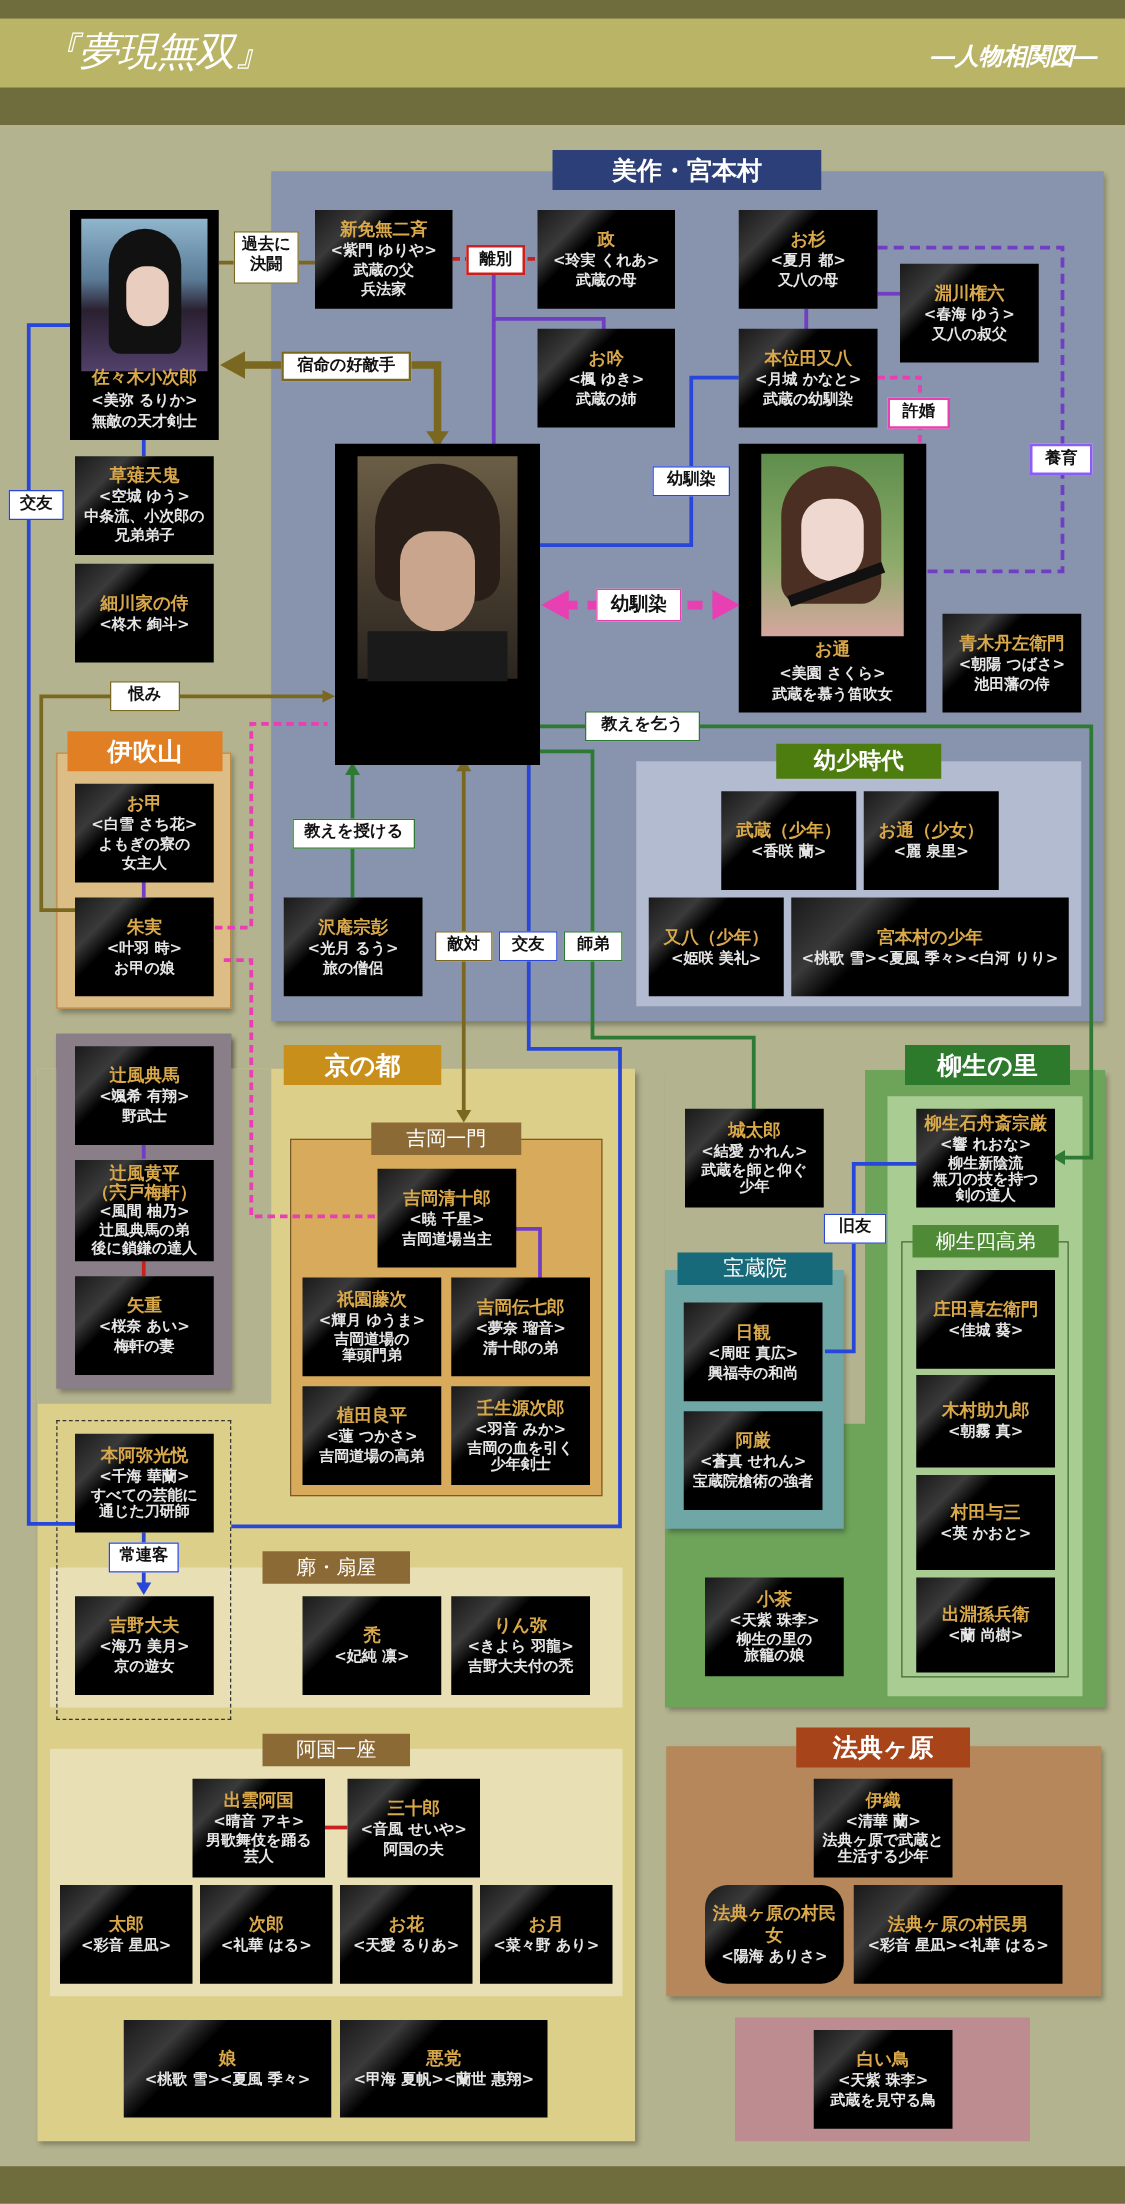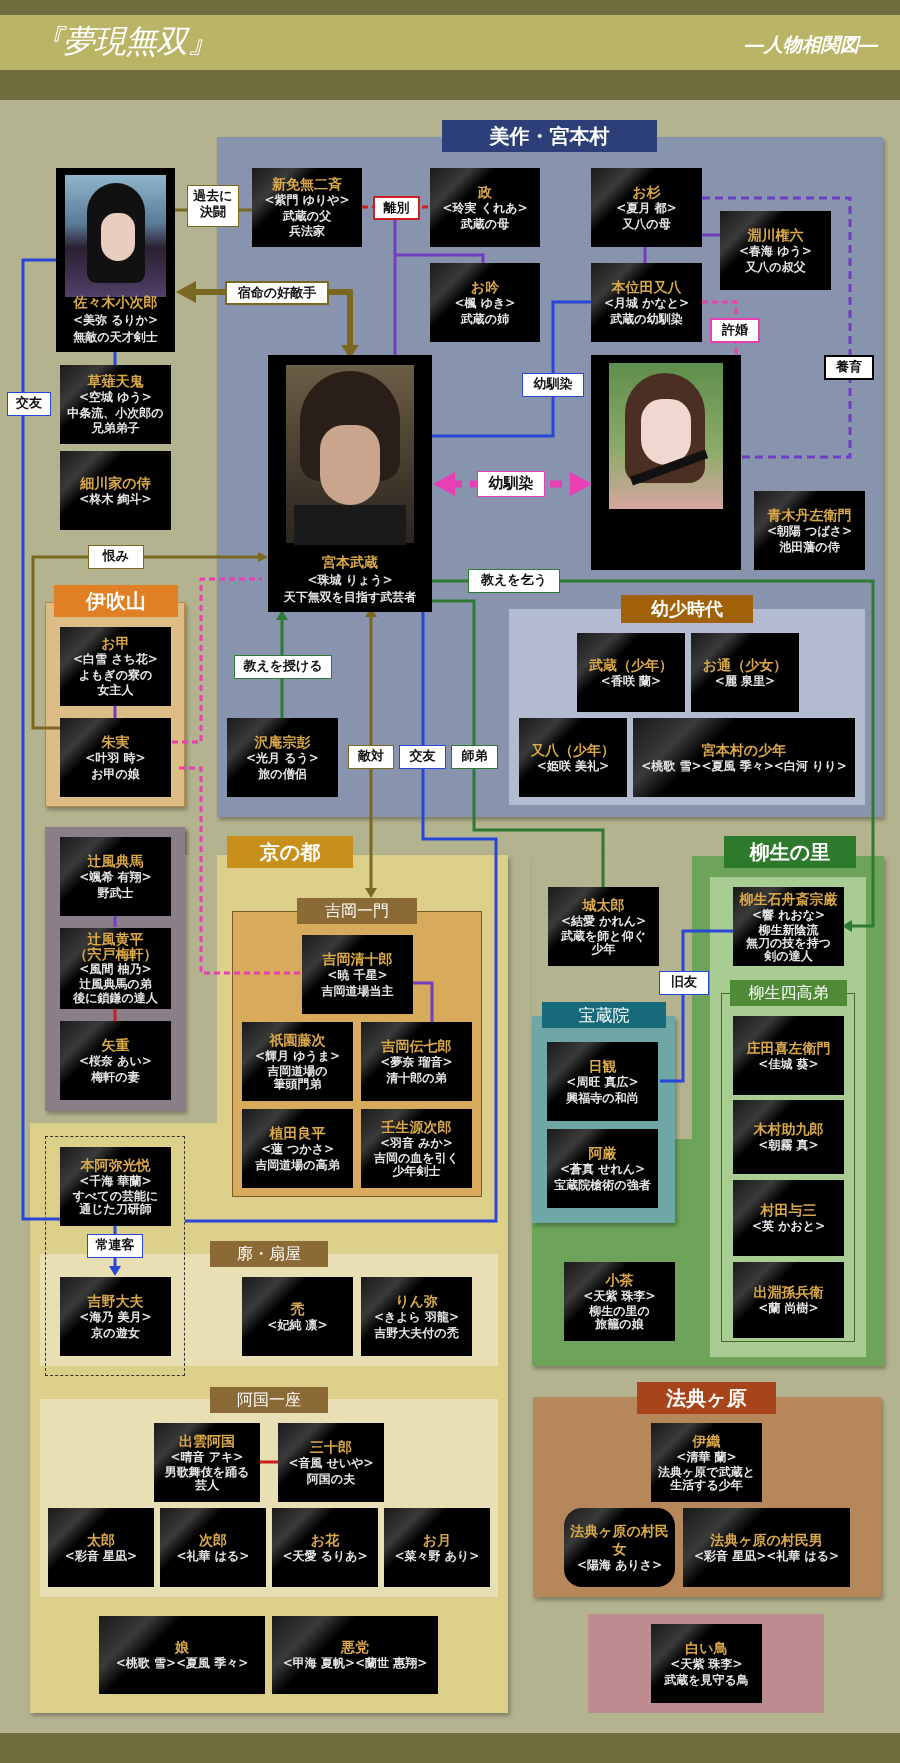--- a/index.html
+++ b/index.html
@@ -148,7 +148,7 @@
 <div class="tag" style="left:522px;top:373px;width:62px;height:24px;border:1px solid #2846d8;">幼馴染</div>
 <div class="tag" style="left:477px;top:471px;width:68px;height:26px;border:1px solid #e83fb2;font-size:15px;">幼馴染</div>
 <div class="tag" style="left:710px;top:318px;width:50px;height:25px;border:2px solid #e83fb2;">許婚</div>
-<div class="tag" style="left:824px;top:355px;width:50px;height:25px;border:2px solid #000000;">養育</div>
+<div class="tag" style="left:824px;top:355px;width:50px;height:25px;border:2px solid #8b5cf6;">養育</div>
 <div class="tag" style="left:88px;top:545px;width:56px;height:24px;border:1px solid #7a6820;">恨み</div>
 <div class="tag" style="left:468px;top:569px;width:92px;height:24px;border:1px solid #2e7a35;">教えを乞う</div>
 <div class="tag" style="left:234px;top:655px;width:98px;height:24px;border:1px solid #2e7a35;">教えを授ける</div>

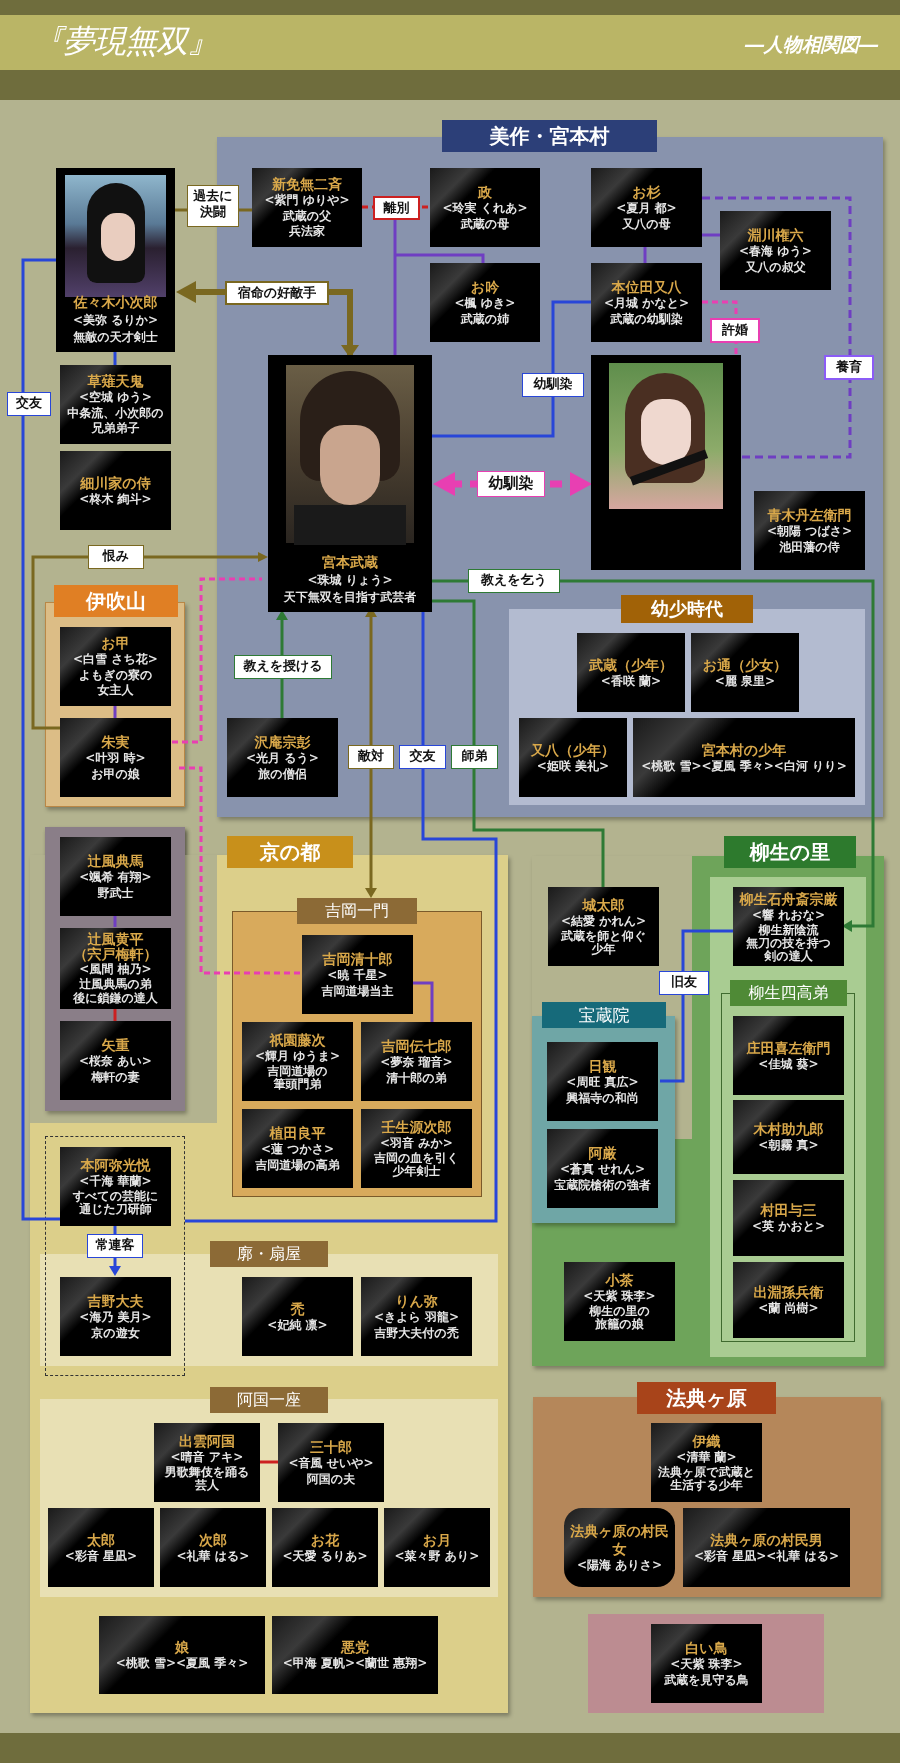--- a/index.html
+++ b/index.html
@@ -189,6 +189,11 @@
     <div style="position:absolute;left:32px;top:36px;width:50px;height:66px;border-radius:22px 22px 26px 26px;background:#efd8cf;"></div>
     <div style="position:absolute;left:20px;top:100px;width:80px;height:9px;background:#111;transform:rotate(-20deg);"></div>
   </div>
+  <div class="info">
+    <div class="nm">お通</div>
+    <div>&lt;美園 さくら&gt;</div>
+    <div>武蔵を慕う笛吹女</div>
+  </div>
 </div>
 
 <div class="card" style="left:252px;top:168px;width:110px;height:79px;">

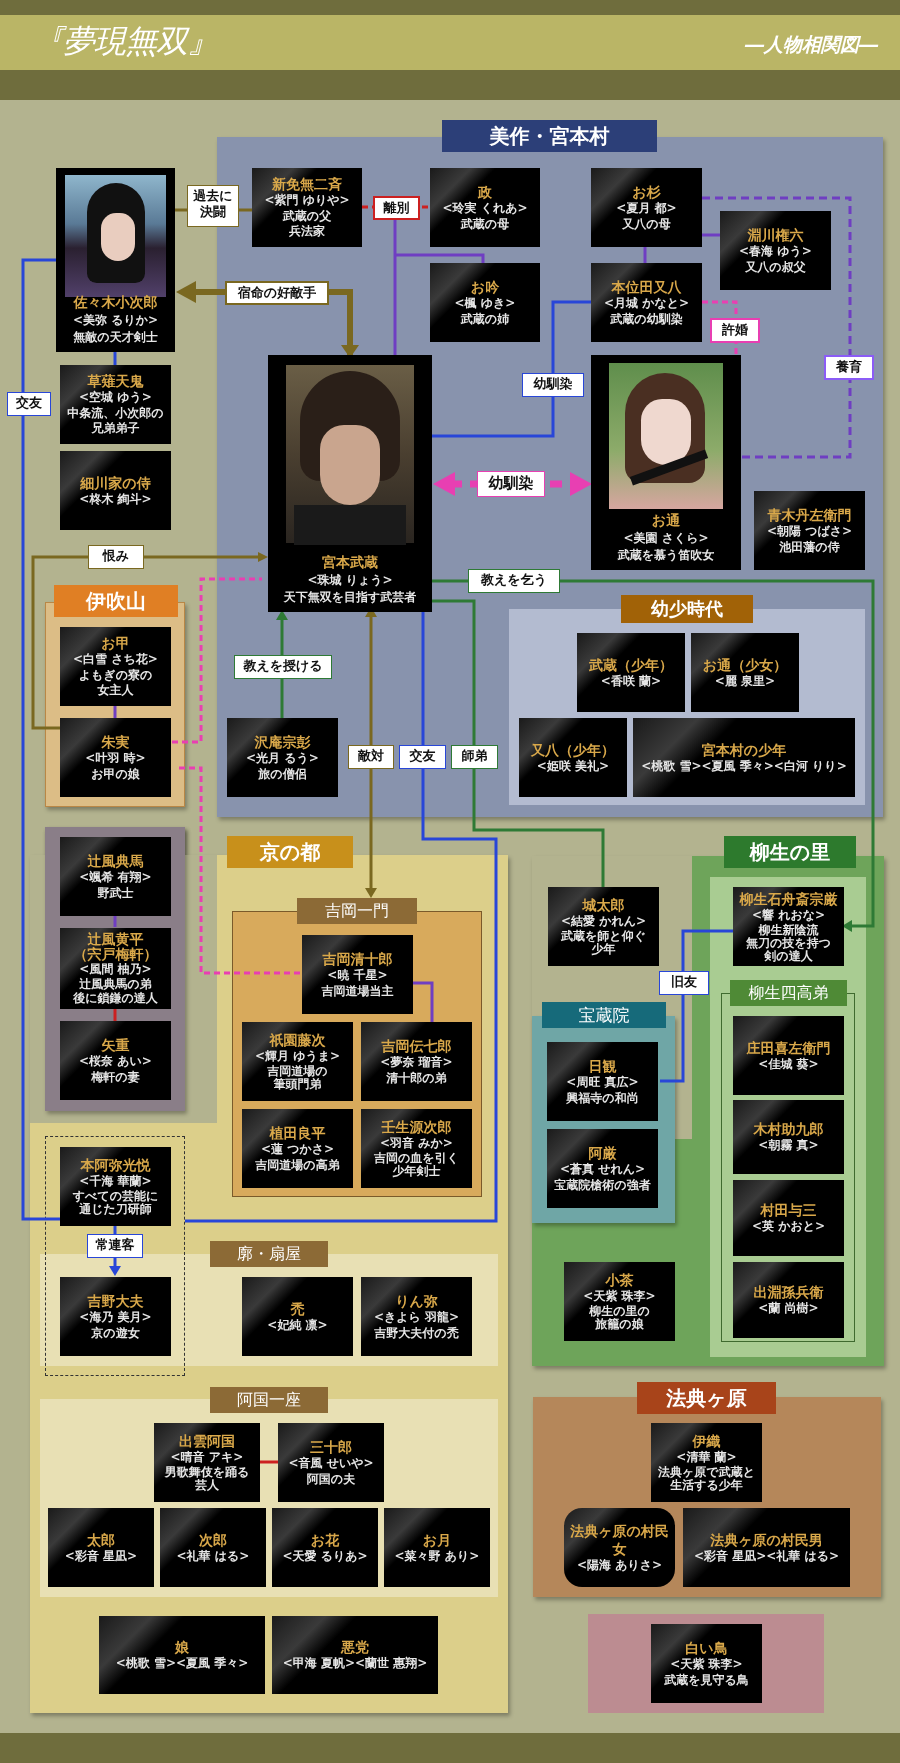--- a/index.html
+++ b/index.html
@@ -176,11 +176,6 @@
     <div style="position:absolute;left:34px;top:60px;width:60px;height:80px;border-radius:24px 24px 30px 30px;background:#c9a58e;"></div>
     <div style="position:absolute;left:8px;top:140px;width:112px;height:40px;background:#1a1a1a;"></div>
   </div>
-  <div class="info">
-    <div class="nm">宮本武蔵</div>
-    <div>&lt;珠城 りょう&gt;</div>
-    <div>天下無双を目指す武芸者</div>
-  </div>
 </div>
 
 <div class="photo" style="left:591px;top:355px;width:150px;height:215px;">

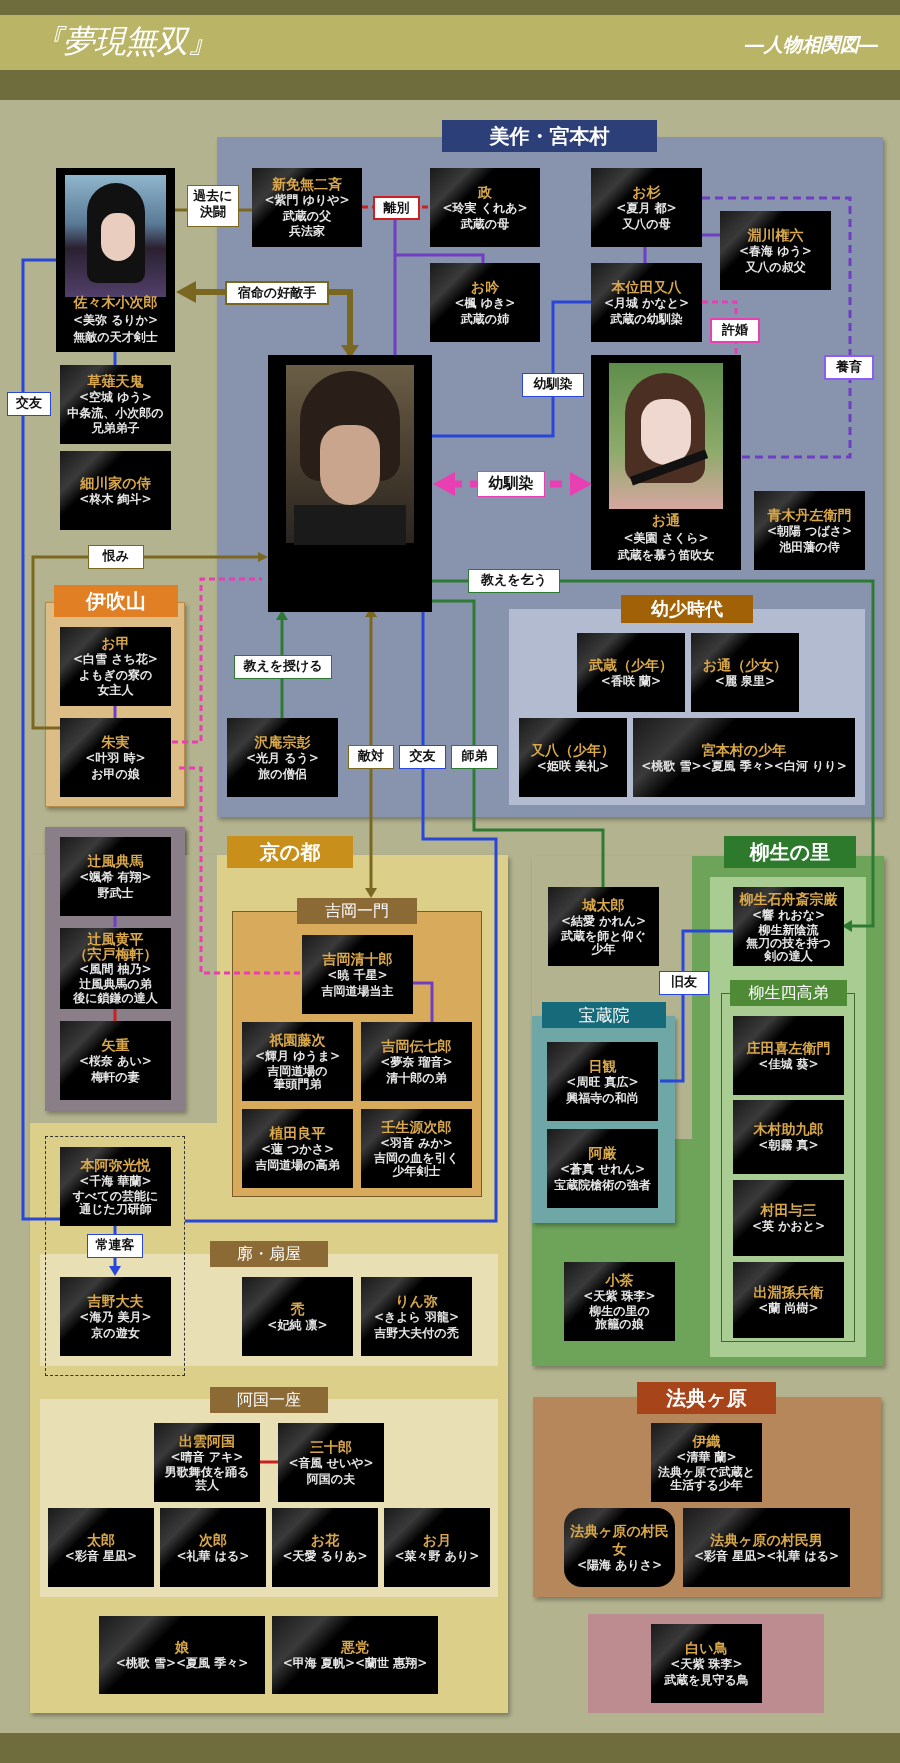--- a/index.html
+++ b/index.html
@@ -38,7 +38,7 @@
 <div class="rlabel" style="left:442px;top:120px;width:215px;height:32px;line-height:32px;background:#2c3f78;font-size:20px;">美作・宮本村</div>
 
 <div class="region" style="left:509px;top:609px;width:356px;height:196px;background:#b3bbd0;box-shadow:none;"></div>
-<div class="rlabel" style="left:621px;top:595px;width:132px;height:28px;line-height:28px;background:#a16207;font-size:18px;">幼少時代</div>
+<div class="rlabel" style="left:621px;top:595px;width:132px;height:28px;line-height:28px;background:#4d7c0f;font-size:18px;">幼少時代</div>
 
 <div class="region" style="left:45px;top:602px;width:140px;height:205px;background:#dcbd86;border:1px solid #b98746;"></div>
 <div class="rlabel" style="left:54px;top:585px;width:124px;height:32px;line-height:32px;background:#e07f24;font-size:20px;">伊吹山</div>

